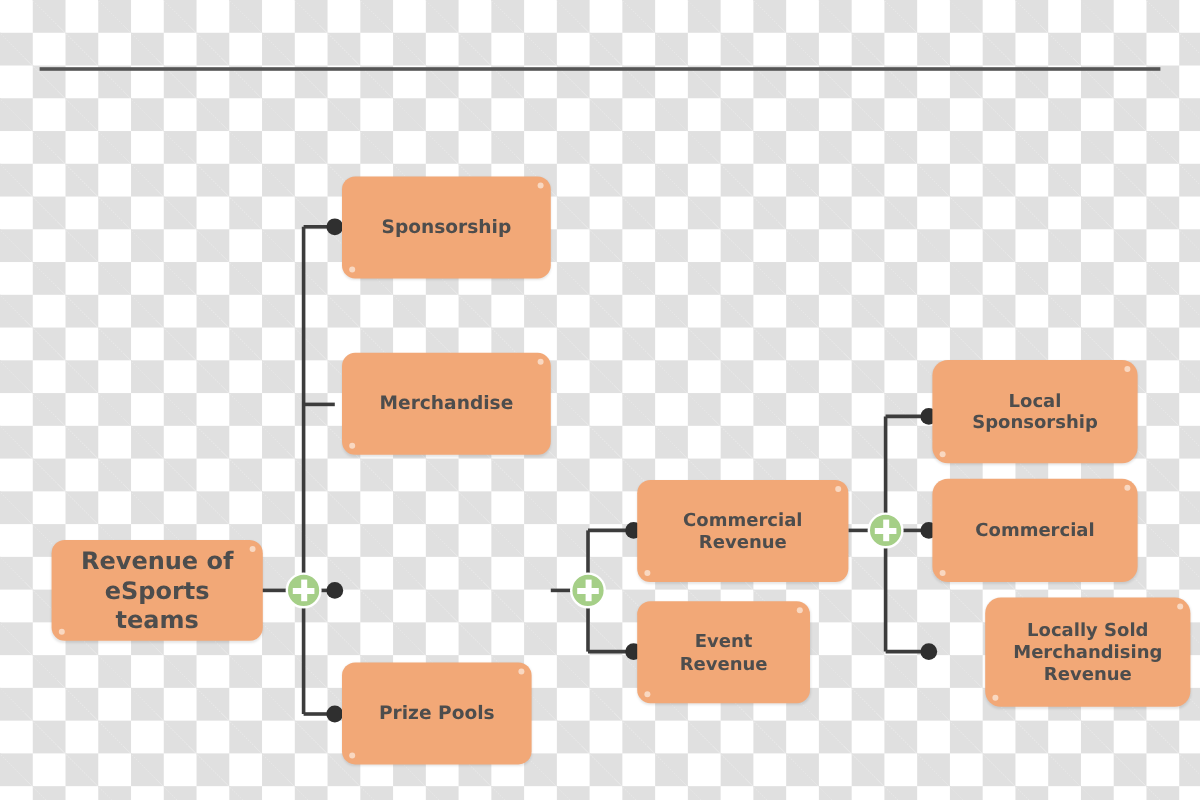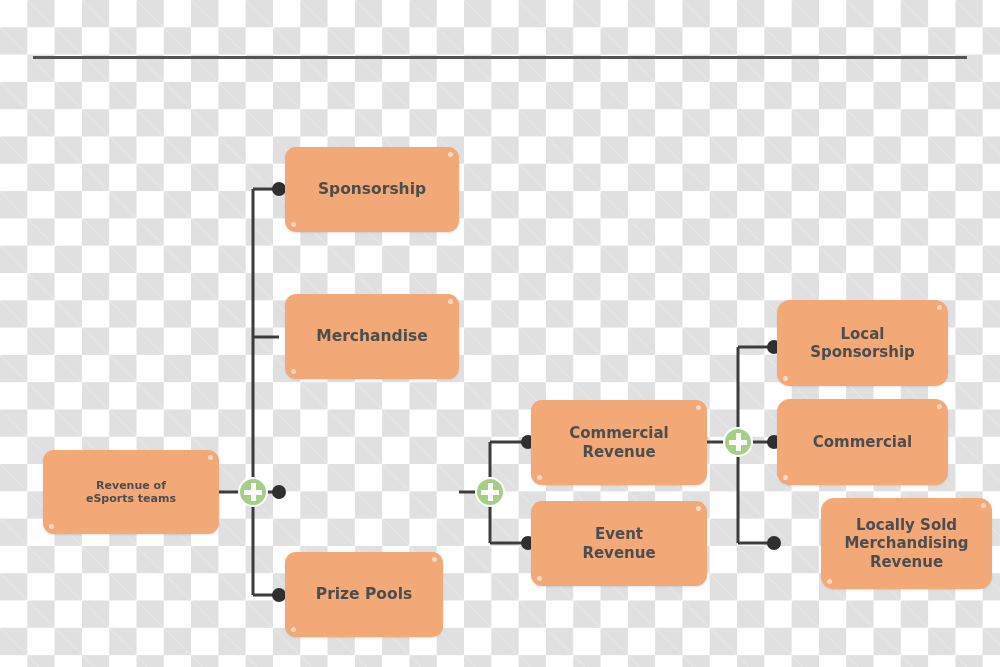--- a/index.html
+++ b/index.html
@@ -94,7 +94,7 @@
 
   .node-label { display: block; }
 
-  .size-root  { font-size: 11px; }
+  .size-root  { font-size: 20px; }
   .size-mid   { font-size: 15.5px; }
   .size-col3  { font-size: 15px; }
   .size-col4  { font-size: 15px; border-radius: 13px; }

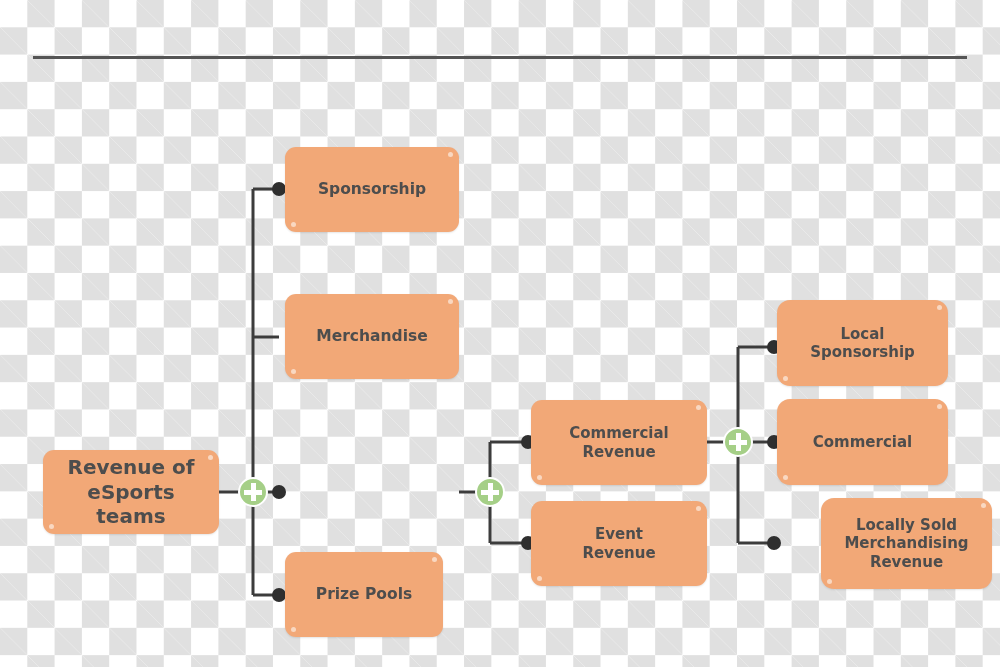--- a/index.html
+++ b/index.html
@@ -208,7 +208,7 @@
     <span class="node-label">Revenue</span>
   </div>
 
-  <div class="node size-col3" style="left:531px; top:501px; width:176px; height:85px; flex-direction:column;">
+  <div class="node size-col3" style="left:531px; top:501px; width:144px; height:85px; flex-direction:column;">
     <span class="node-label">Event</span>
     <span class="node-label">Revenue</span>
   </div>

